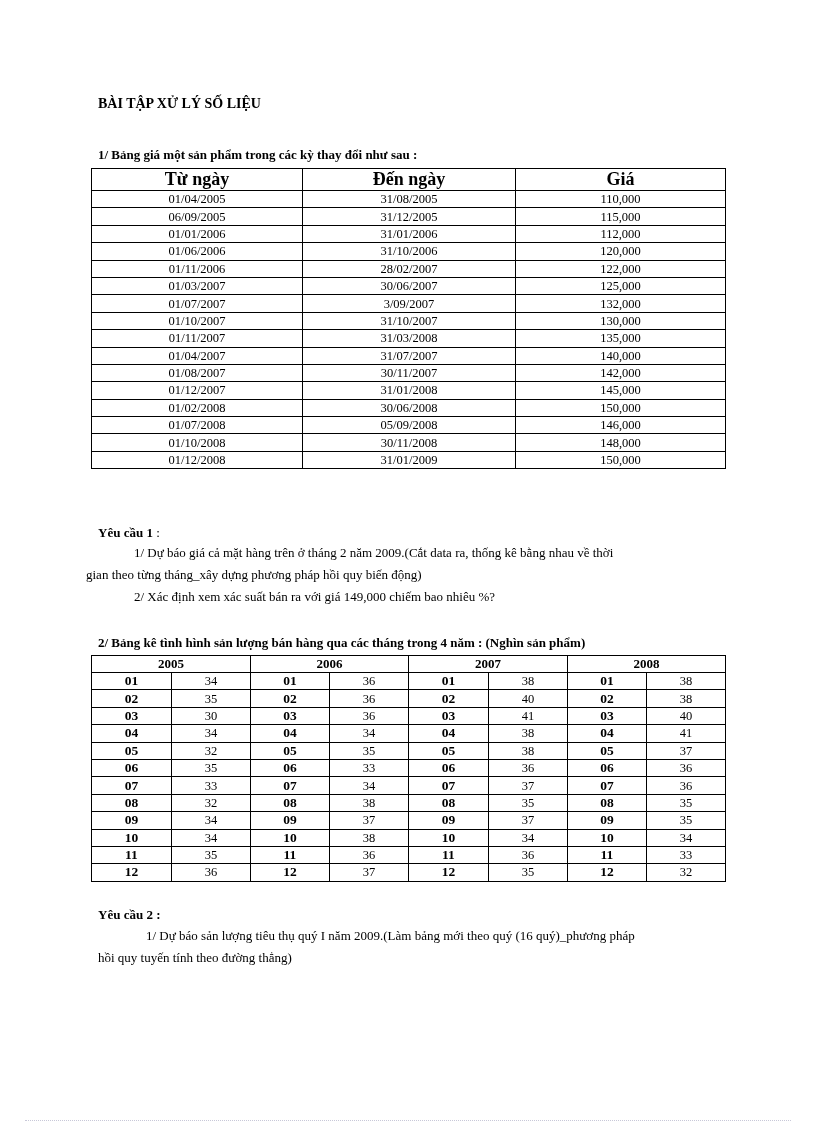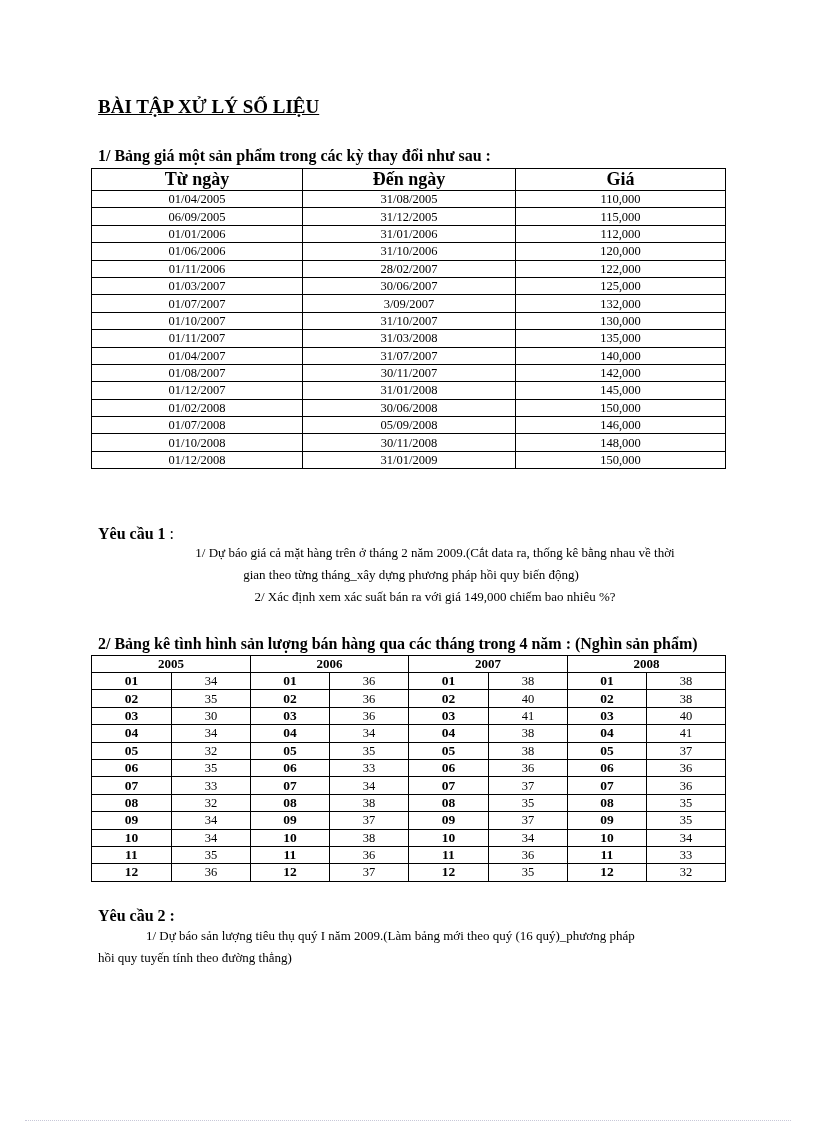--- a/index.html
+++ b/index.html
@@ -6,7 +6,7 @@
   body { width: 816px; height: 1123px; position: relative; overflow: hidden;
          font-family: "Liberation Serif", "DejaVu Serif", serif; color: #000; }
   .abs { position: absolute; }
-  .title { left: 98px; top: 96px; font-size: 19px; font-weight: bold; white-space: nowrap; text-decoration: underline; }
+  .title { left: 98px; top: 96px; font-size: 14px; font-weight: bold; white-space: nowrap; }
   .heading { font-size: 16px; font-weight: bold; white-space: nowrap; }
   .para { font-size: 13px; line-height: 22px; }
   .indent { display: inline-block; width: 48px; }

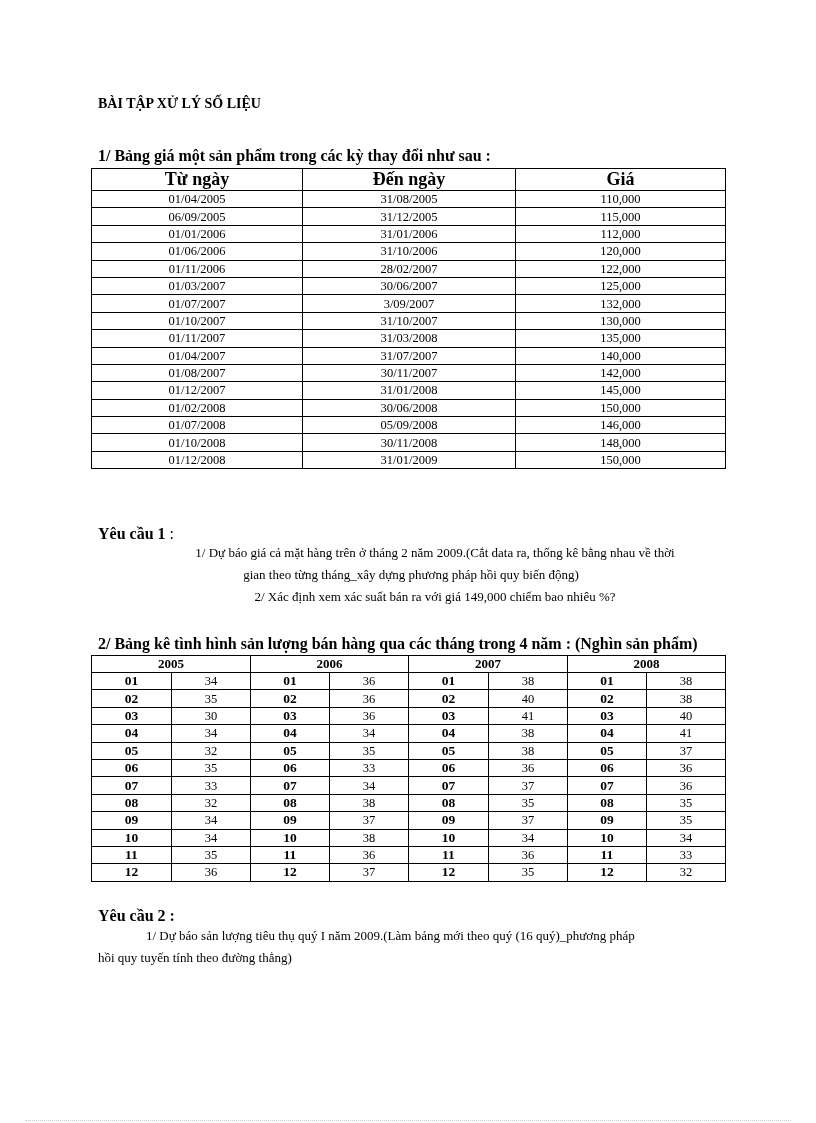--- a/index.html
+++ b/index.html
@@ -7,7 +7,7 @@
          font-family: "Liberation Serif", "DejaVu Serif", serif; color: #000; }
   .abs { position: absolute; }
   .title { left: 98px; top: 96px; font-size: 14px; font-weight: bold; white-space: nowrap; }
-  .heading { font-size: 16px; font-weight: bold; white-space: nowrap; }
+  .heading { font-size: 13px; font-weight: bold; white-space: nowrap; }
   .para { font-size: 13px; line-height: 22px; }
   .indent { display: inline-block; width: 48px; }
 

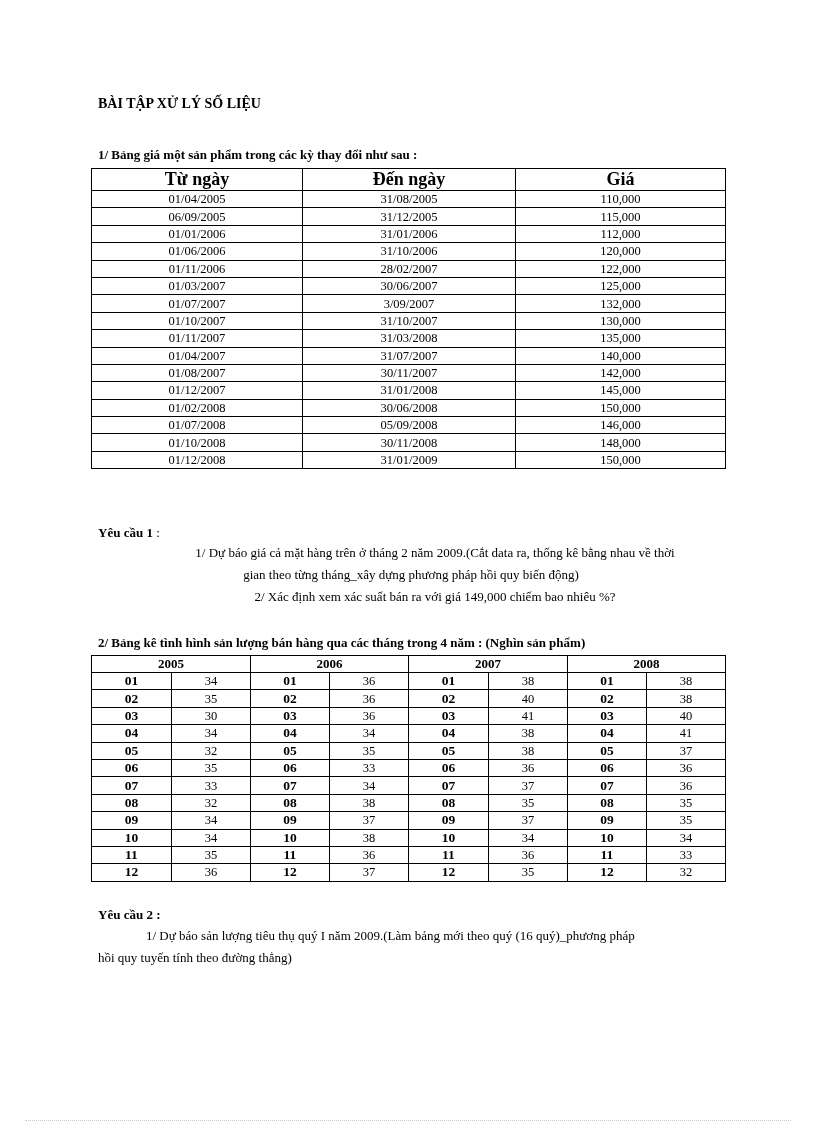--- a/index.html
+++ b/index.html
@@ -131,7 +131,7 @@
 
 <div class="abs heading" style="left:98px; top:525px;"><span>Yêu cầu 1</span><span style="font-weight:normal"> :</span></div>
 
-<div class="abs para" style="left:96px; top:542px; width:630px;text-align:center;">
+<div class="abs para" style="left:86px; top:542px; width:630px;">
   <div style="white-space:nowrap"><span class="indent"></span><span>1/ Dự báo giá cả mặt hàng trên ở tháng 2 năm 2009.(Cắt data ra, thống kê bằng nhau về thời</span></div>
   <div style="white-space:nowrap"><span>gian theo từng tháng_xây dựng phương pháp hồi  quy biến động)</span></div>
   <div style="white-space:nowrap"><span class="indent"></span><span>2/ Xác định xem xác suất bán ra với giá  149,000  chiếm bao nhiêu %?</span></div>

